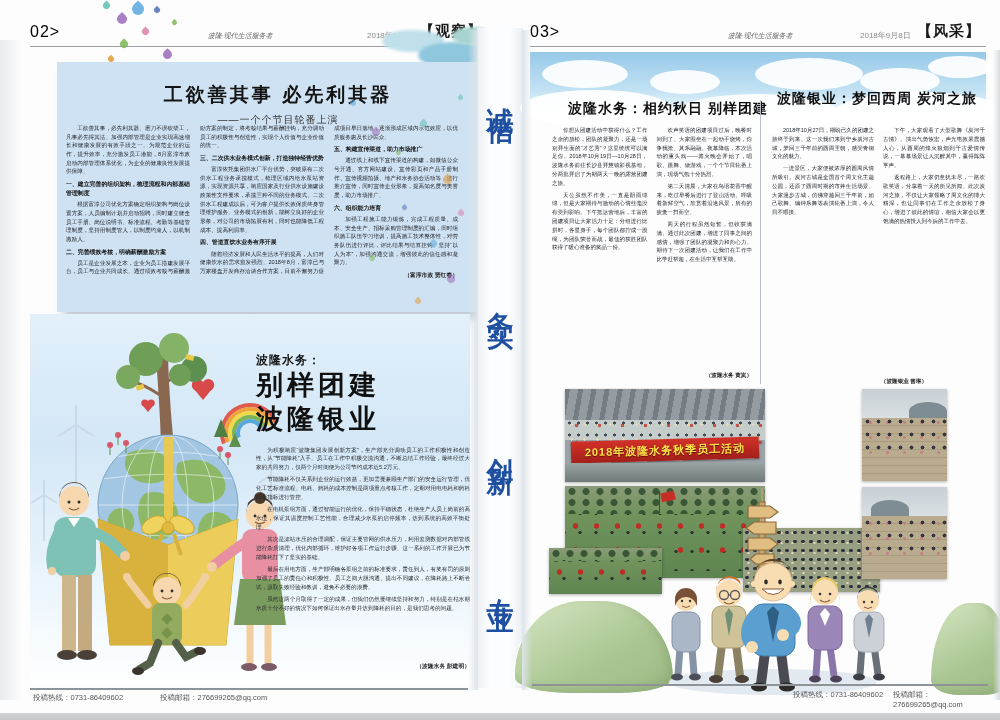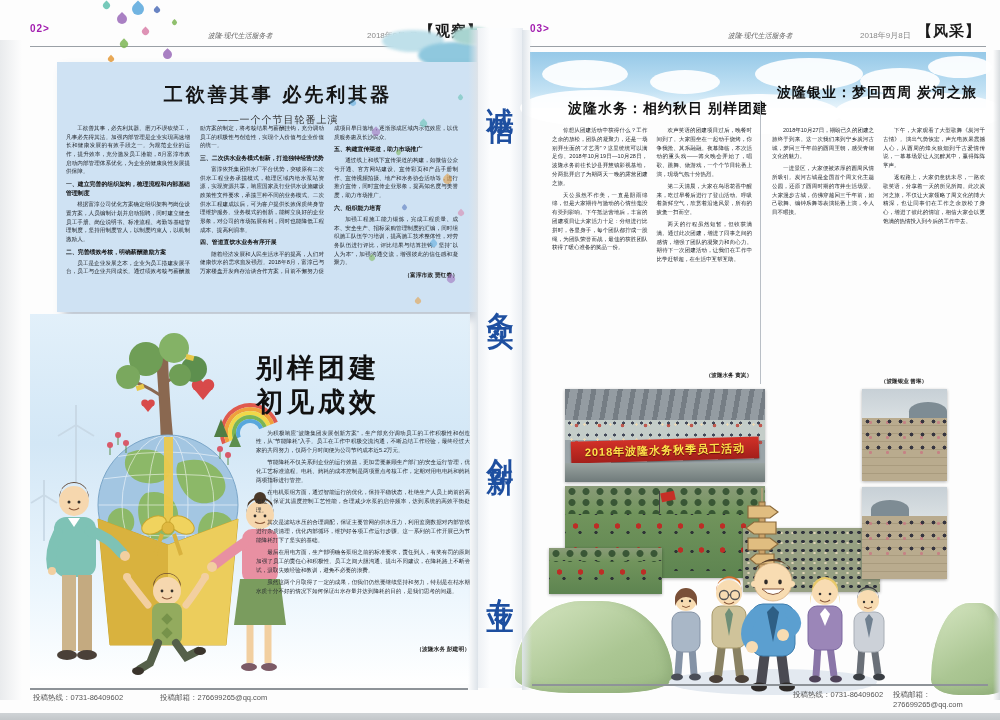--- a/index.html
+++ b/index.html
@@ -15,7 +15,7 @@
   .gut-r{left:522px;top:30px;width:10px;height:660px;background:linear-gradient(90deg,#dde3e9,rgba(216,222,228,0));}
 
   
-  .pn{font-size:10px;color:#a21caf;letter-spacing:1px;font-weight:700;}
+  .pn{font-size:16px;color:#000000;letter-spacing:1px;font-weight:400;}
   .mh{font-size:7px;color:#666;font-style:italic;font-family:"Liberation Serif","DejaVu Serif",serif;text-align:center;}
   .dt{font-size:8px;color:#888;}
   .sectag{font-size:15px;font-weight:bold;color:#1b1b1b;font-family:"Liberation Serif","DejaVu Serif",serif;letter-spacing:1px;}

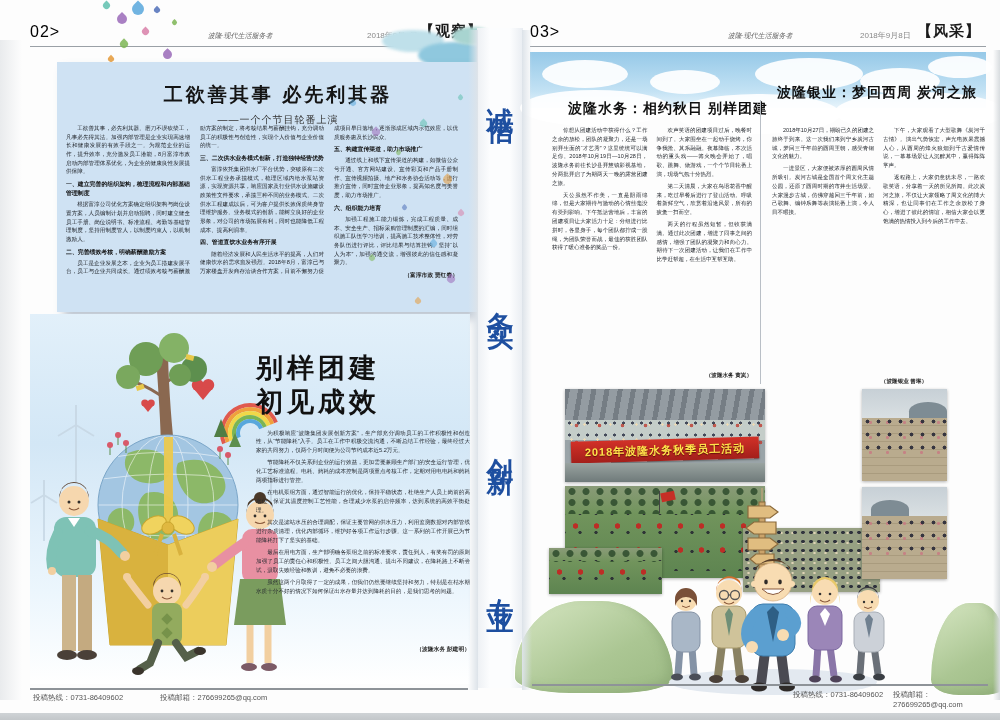--- a/index.html
+++ b/index.html
@@ -386,7 +386,7 @@
 
 
   <span class="abs atitle" style="left:568px;top:100px;">波隆水务：相约秋日 别样团建</span>
-  <span class="abs atitle" style="left:777px;top:84px;">波隆银业：梦回西周 炭河之旅</span>
+  <span class="abs atitle" style="left:777px;top:90px;">波隆银业：梦回西周 炭河之旅</span>
   <div class="abs divider"></div>
 
   <div class="abs acols" style="left:552px;top:126px;width:200px;height:242px;">

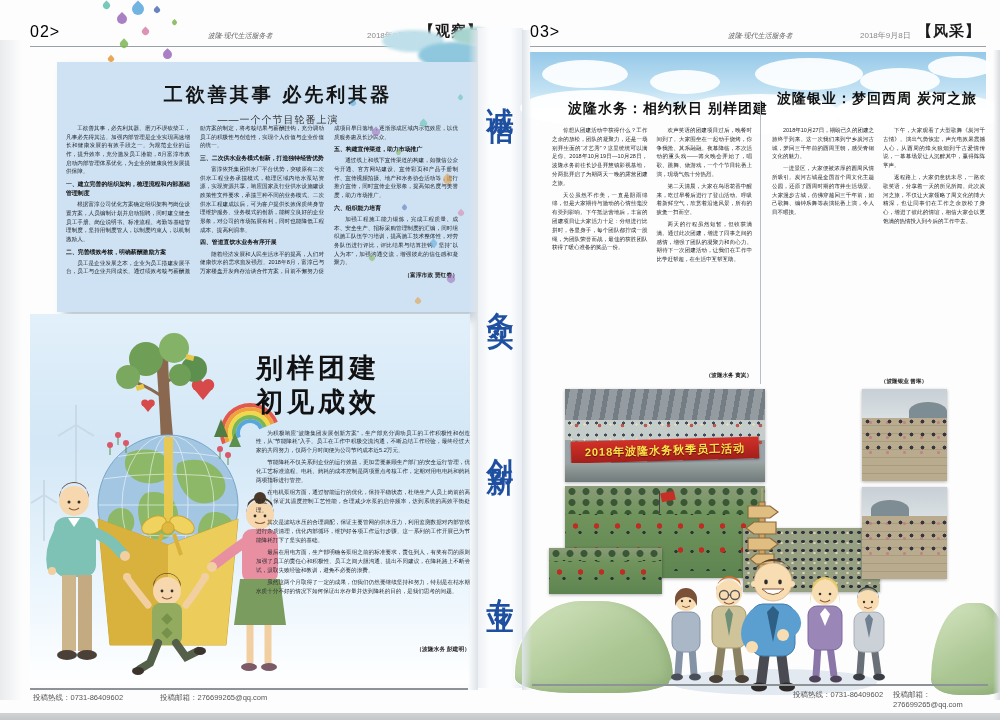--- a/index.html
+++ b/index.html
@@ -343,6 +343,7 @@
   </svg>
 
   <div class="abs art2txt">
+    <div class="kicker">波隆水务：</div>
     <div class="bigt">别样团建</div>
     <div class="bigt">初见成效</div>
     <div class="art2body">

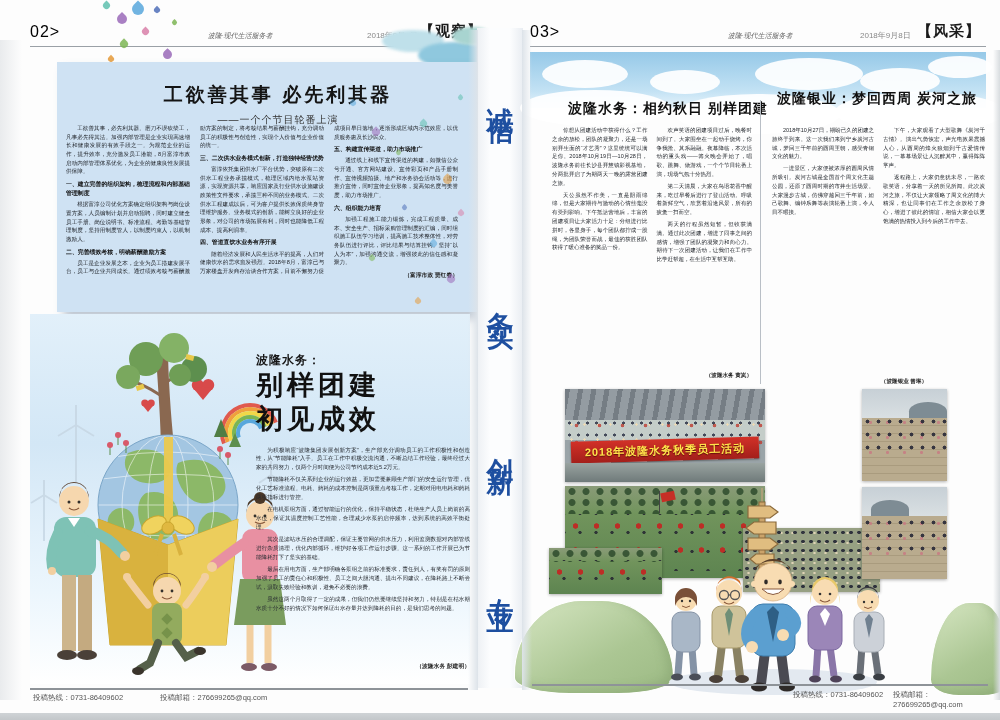--- a/index.html
+++ b/index.html
@@ -345,7 +345,7 @@
   <div class="abs art2txt">
     <div class="kicker">波隆水务：</div>
     <div class="bigt">别样团建</div>
-    <div class="bigt">初见成效</div>
+    <div class="bigt">波隆银业</div>
     <div class="art2body">
       <p>为积极响应“波隆集团发展创新方案”，生产部充分调动员工的工作积极性和创造性，从“节能降耗”入手。员工在工作中积极交流沟通，不断总结工作经验，最终经过大家的共同努力，仅两个月时间便为公司节约成本近5.2万元。</p>
       <p>节能降耗不仅关系到企业的运行效益，更加需要兼顾生产部门的安全运行管理，优化工艺标准流程。电耗、药耗的成本控制是两项重点考核工作，定期对用电电耗和药耗两项指标进行管控。</p>

